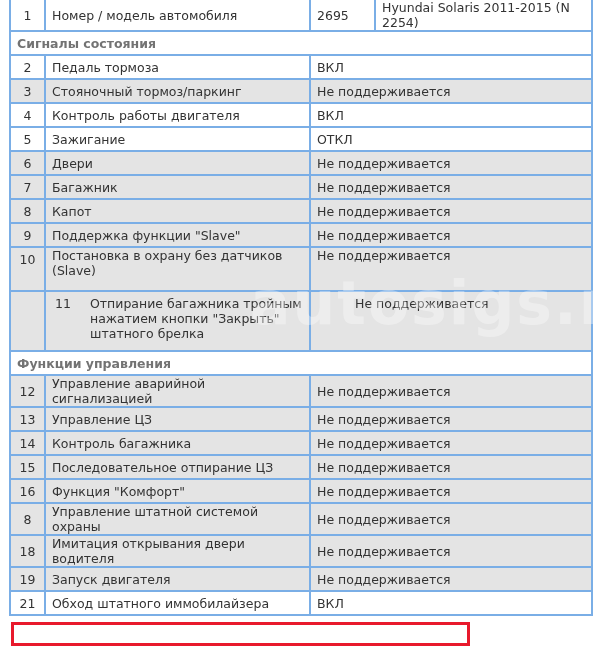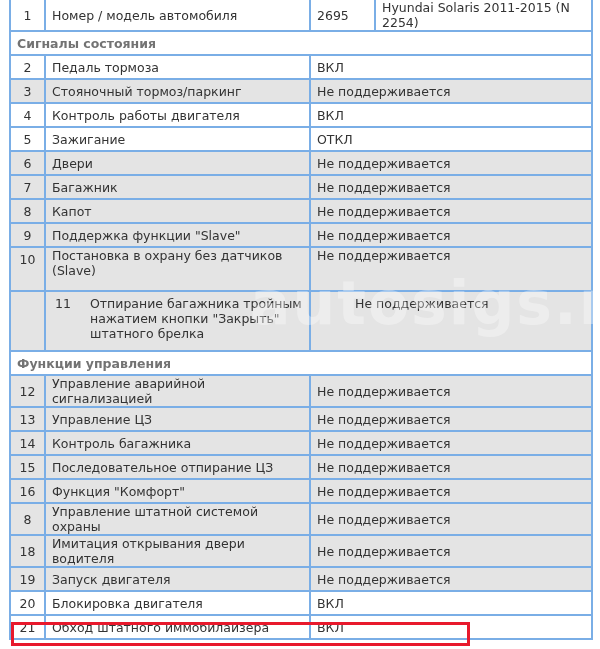--- a/index.html
+++ b/index.html
@@ -139,11 +139,6 @@
       <td class="val" colspan="2">Не поддерживается</td>
     </tr>
     <tr class="white">
-      <td class="num">20</td>
-      <td>Блокировка двигателя</td>
-      <td class="val" colspan="2">ВКЛ</td>
-    </tr>
-    <tr class="white">
       <td class="num">21</td>
       <td>Обход штатного иммобилайзера</td>
       <td class="val" colspan="2">ВКЛ</td>

